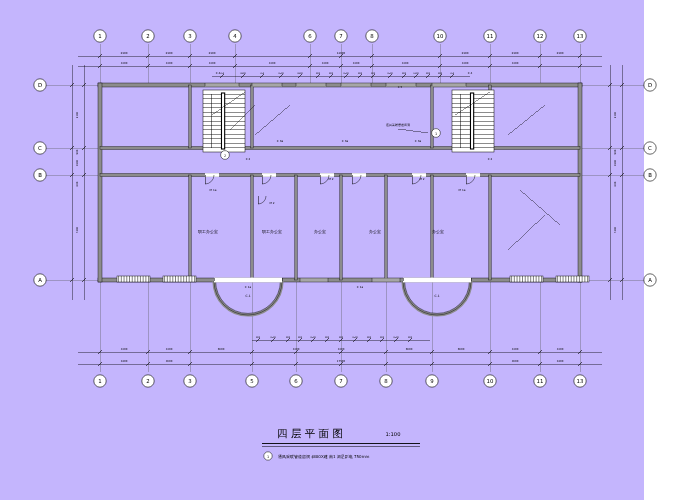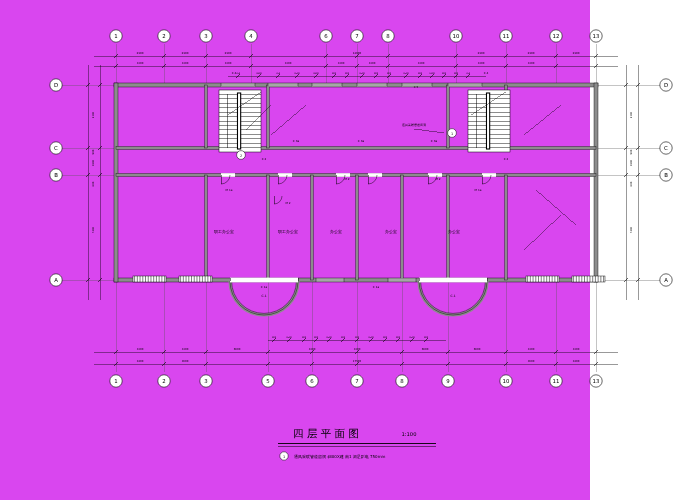--- a/index.html
+++ b/index.html
@@ -5,7 +5,7 @@
   html,body{margin:0;padding:0;background:#ffffff;}
   body{width:700px;height:500px;overflow:hidden;
        font-family:"DejaVu Sans","Liberation Sans",sans-serif;color:#000;}
-  #stage{position:relative;width:574px;height:500px;background:#d946ef;padding-left:16px;}
+  #stage{position:relative;width:644px;height:500px;background:#c4b5fd;}
   svg{display:block;}
 </style>
 </head>

